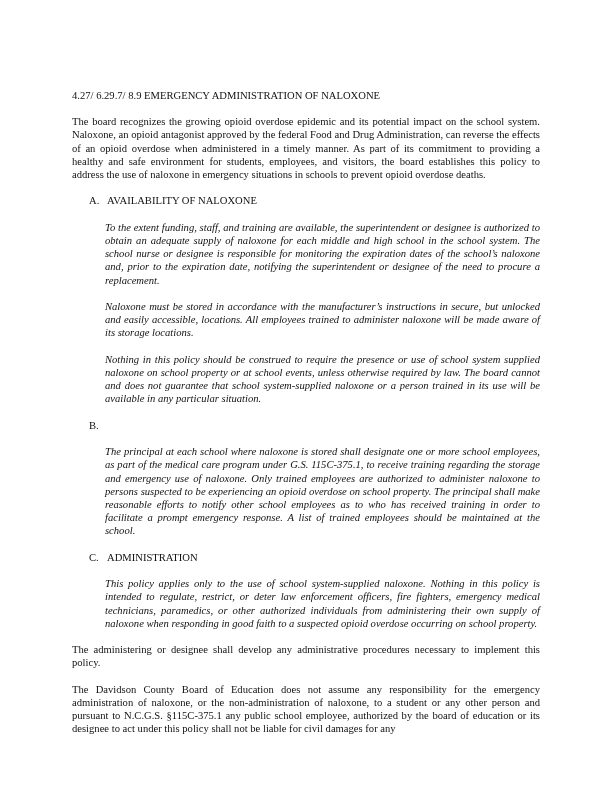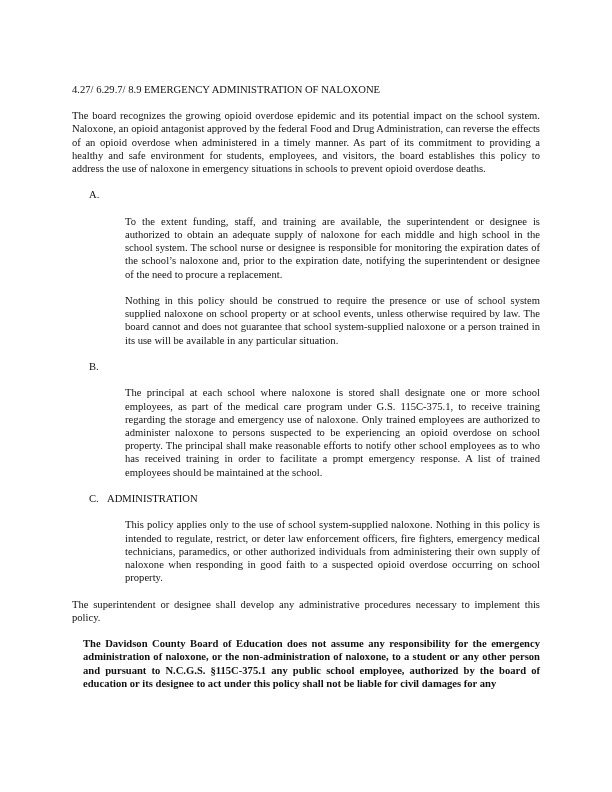--- a/index.html
+++ b/index.html
@@ -5,7 +5,7 @@
   html, body { margin:0; padding:0; background:#ffffff; }
   body { width:612px; height:792px; position:relative; overflow:hidden; }
   .page {
-    position:absolute; left:72px; top:83px; width:468px;
+    position:absolute; left:72px; top:89px; width:468px;
     font-family: "Liberation Serif", "DejaVu Serif", serif;
     font-size:10.6px; line-height:13.2px; color:#111111;
   }

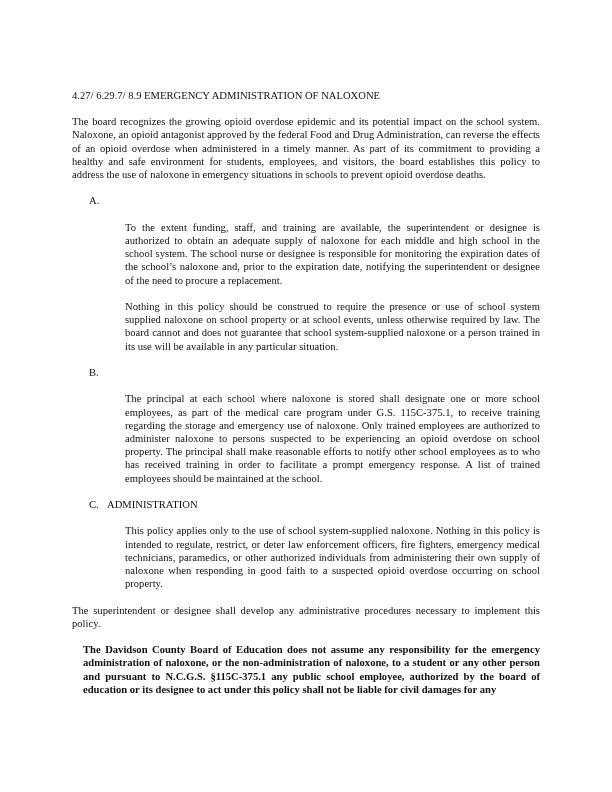--- a/index.html
+++ b/index.html
@@ -27,6 +27,7 @@
   <div class="section">
     <div class="section-head">
       <span class="section-letter">A.</span>
+      <span>AVAILABILITY OF NALOXONE</span>
     </div>
     <div class="section-body">
       <p>To the extent funding, staff, and training are available, the superintendent or designee is authorized to obtain an adequate supply of naloxone for each middle and high school in the school system. The school nurse or designee is responsible for monitoring the expiration dates of the school’s naloxone and, prior to the expiration date, notifying the superintendent or designee of the need to procure a replacement.</p>

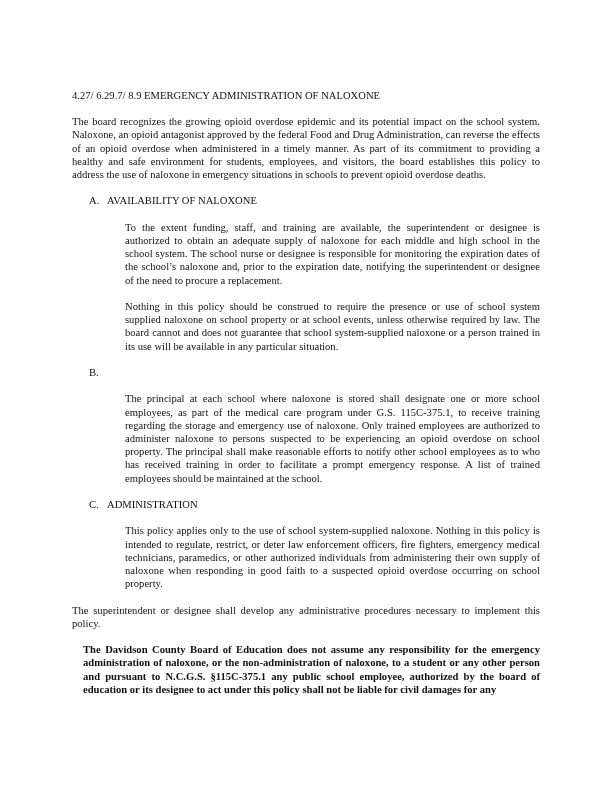--- a/index.html
+++ b/index.html
@@ -14,7 +14,7 @@
   .section { margin-left:17px; }
   .section-head { display:flex; margin:0 0 13.2px 0; }
   .section-letter { width:18px; flex:none; }
-  .section-body { margin-left:36px; }
+  .section-body { margin-left:16px;font-style:italic; }
   .bold { font-weight:bold;margin-left:11px; }
 </style>
 </head>

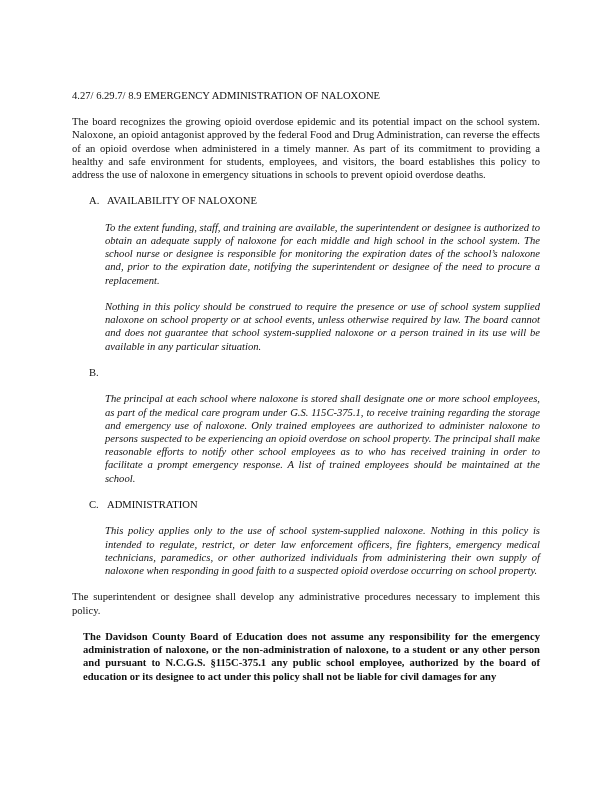--- a/index.html
+++ b/index.html
@@ -31,6 +31,7 @@
     </div>
     <div class="section-body">
       <p>To the extent funding, staff, and training are available, the superintendent or designee is authorized to obtain an adequate supply of naloxone for each middle and high school in the school system. The school nurse or designee is responsible for monitoring the expiration dates of the school’s naloxone and, prior to the expiration date, notifying the superintendent or designee of the need to procure a replacement.</p>
+      <p>Naloxone must be stored in accordance with the manufacturer’s instructions in secure, but unlocked and easily accessible, locations.  All employees trained to administer naloxone will be made aware of its storage locations.</p>
       <p>Nothing in this policy should be construed to require the presence or use of school system supplied naloxone on school property or at school events, unless otherwise required by law. The board cannot and does not guarantee that school system-supplied naloxone or a person trained in its use will be available in any particular situation.</p>
     </div>
   </div>

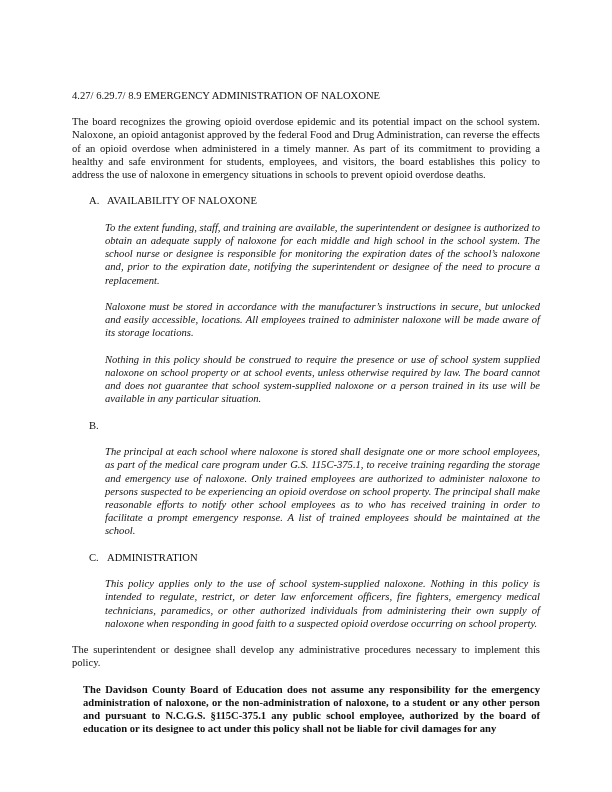--- a/index.html
+++ b/index.html
@@ -55,7 +55,7 @@
     </div>
   </div>
 
-  <p>The superintendent or designee shall develop any administrative procedures necessary to implement this policy.</p>
+  <p>The administering or designee shall develop any administrative procedures necessary to implement this policy.</p>
   <p class="bold">The Davidson County Board of Education does not assume any responsibility for the emergency administration of naloxone, or the non-administration of naloxone, to a student or any other person and pursuant to N.C.G.S. §115C-375.1 any public school employee, authorized by the board of education or its designee to act under this policy shall not be liable for civil damages for any</p>
 </div>
 

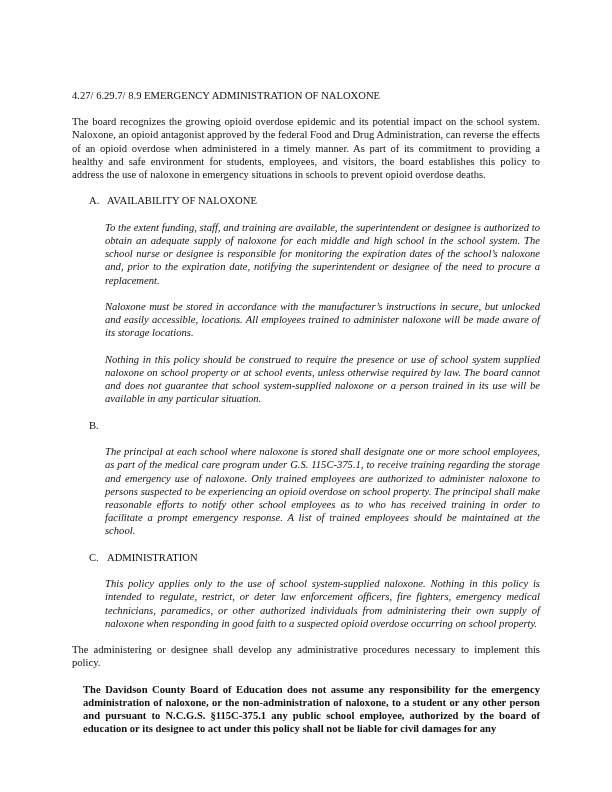--- a/index.html
+++ b/index.html
@@ -15,7 +15,7 @@
   .section-head { display:flex; margin:0 0 13.2px 0; }
   .section-letter { width:18px; flex:none; }
   .section-body { margin-left:16px;font-style:italic; }
-  .bold { font-weight:bold;margin-left:11px; }
+  .bold { font-weight:normal; }
 </style>
 </head>
 <body>

